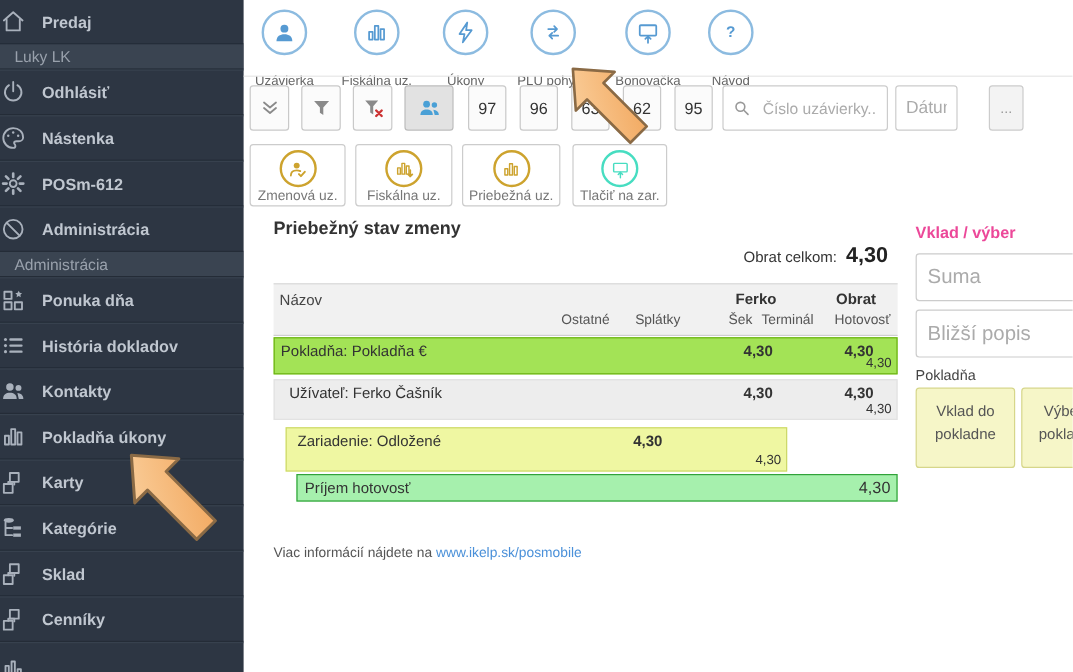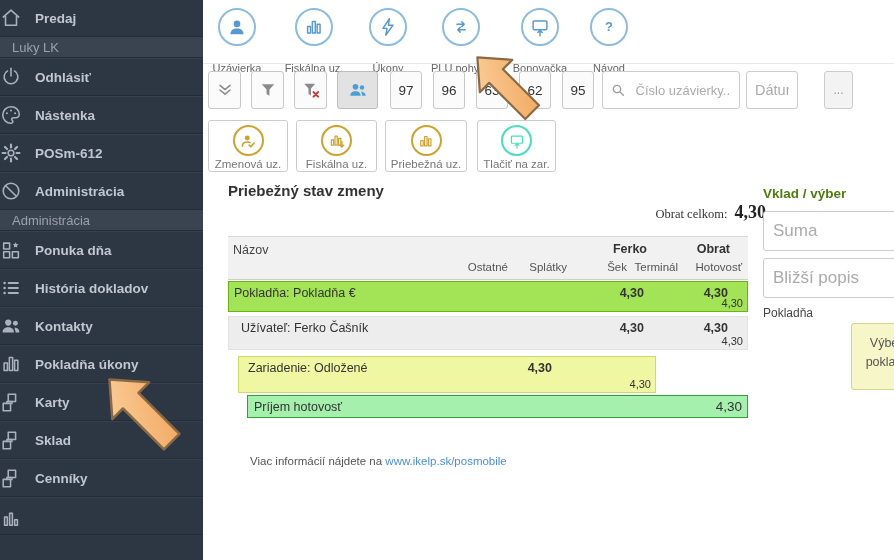--- a/index.html
+++ b/index.html
@@ -79,7 +79,7 @@
   .footer a{color:#4a90d9;text-decoration:none;cursor:pointer;}
 
   
-  .rp-title{position:absolute;left:763px;top:186px;font-size:13.5px;font-weight:bold;color:#4d7c0f;}
+  .rp-title{position:absolute;left:763px;top:186px;font-size:13.5px;font-weight:bold;color:#ec4899;}
   .rp-input{position:absolute;left:763px;width:150px;height:40px;box-sizing:border-box;border:1px solid #ccc;
             border-radius:3px;padding:0 9px;font-size:17px;font-family:inherit;color:#333;outline:none;}
   .rp-label{position:absolute;left:763px;top:306px;font-size:12px;color:#444;}

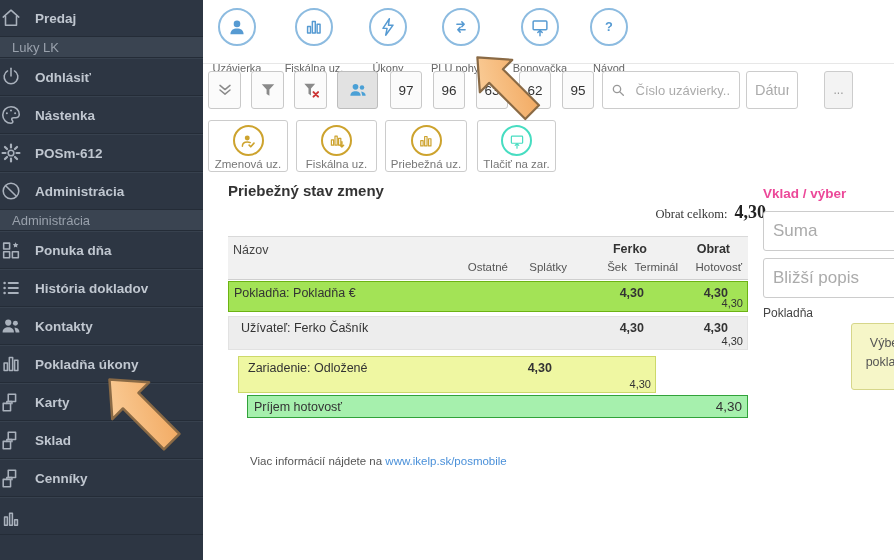--- a/index.html
+++ b/index.html
@@ -54,7 +54,7 @@
 
   
   .page-title{position:absolute;left:228px;top:182px;font-size:15px;font-weight:bold;color:#333;}
-  .total-line{position:absolute;left:498px;top:202px;width:268px;text-align:right;font-size:12.5px;color:#333;font-family:Liberation Serif, serif;}
+  .total-line{position:absolute;left:472px;top:202px;width:268px;text-align:right;font-size:12.5px;color:#333;}
   .total-line b{font-size:18px;margin-left:4px;color:#222;}
   .thead{position:absolute;left:228px;top:236px;width:520px;height:44px;background:#f1f1f1;
          border-top:1px solid #d9d9d9;border-bottom:1px solid #cfcfcf;box-sizing:border-box;}

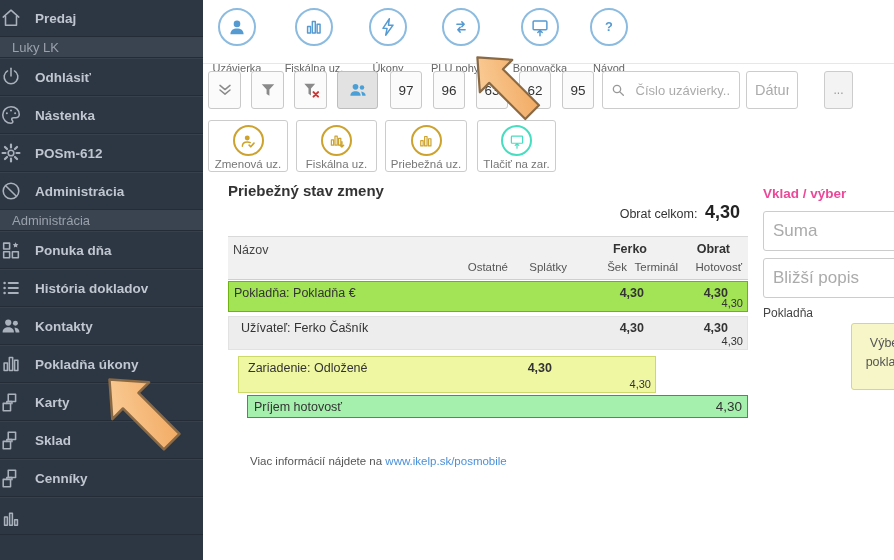--- a/index.html
+++ b/index.html
@@ -392,6 +392,9 @@
   <input type="text" class="rp-input" style="top: 211px;" placeholder="Suma">
   <input type="text" class="rp-input" style="top: 258px;" placeholder="Bližší popis">
   <div class="rp-label">Pokladňa</div>
+  <div class="rp-btn" style="left:763px;width:83px">
+    <span>Vklad do pokladne</span>
+  </div>
   <div class="rp-btn" style="left:851px;width:80px">
     <span>Výber z pokladne</span>
   </div>

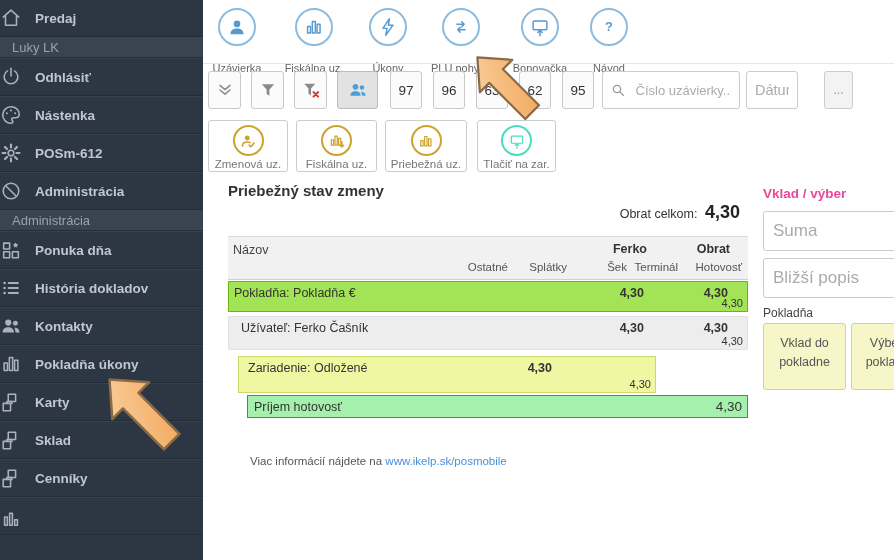--- a/index.html
+++ b/index.html
@@ -174,6 +174,15 @@
           <path d="M13 11.5v2.5M7.5 13.5v-2h5.5"></path>
         </svg>
         <span class="sb-label">Karty</span>
+      </div>
+      <div class="sb-item">
+        <svg viewBox="0 0 24 24" fill="none" stroke="currentColor" stroke-width="1.7" stroke-linecap="round" stroke-linejoin="round">
+          <ellipse cx="8" cy="5" rx="4.5" ry="2.2" fill="currentColor" stroke="none"></ellipse>
+          <path d="M5 7v11.5M5 12h6M5 18.5h6"></path>
+          <rect x="12" y="10.5" width="7" height="3" fill="currentColor" stroke="none"></rect>
+          <rect x="12" y="17" width="7" height="3" fill="currentColor" stroke="none"></rect>
+        </svg>
+        <span class="sb-label">Kategórie</span>
       </div>
       <div class="sb-item">
         <svg viewBox="0 0 24 24" fill="none" stroke="currentColor" stroke-width="1.7" stroke-linecap="round" stroke-linejoin="round">

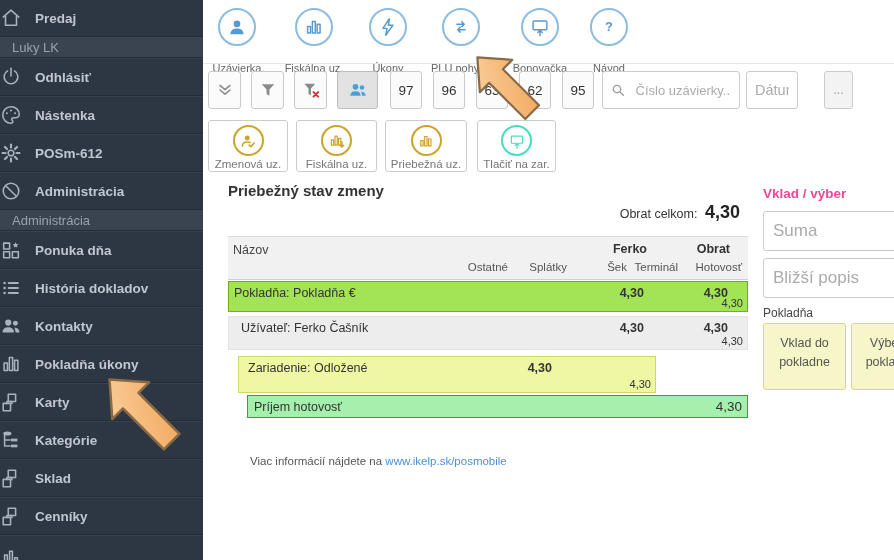--- a/index.html
+++ b/index.html
@@ -75,7 +75,7 @@
   .rv-sub{right:4px;bottom:2px;font-size:11px;}
   .rv-big{right:5px;top:3px;font-size:13.5px;}
 
-  .footer{position:absolute;left:228px;top:455px;font-size:11.5px;color:#555;margin-left:22px;}
+  .footer{position:absolute;left:228px;top:455px;font-size:11.5px;color:#555;}
   .footer a{color:#4a90d9;text-decoration:none;cursor:pointer;}
 
   

